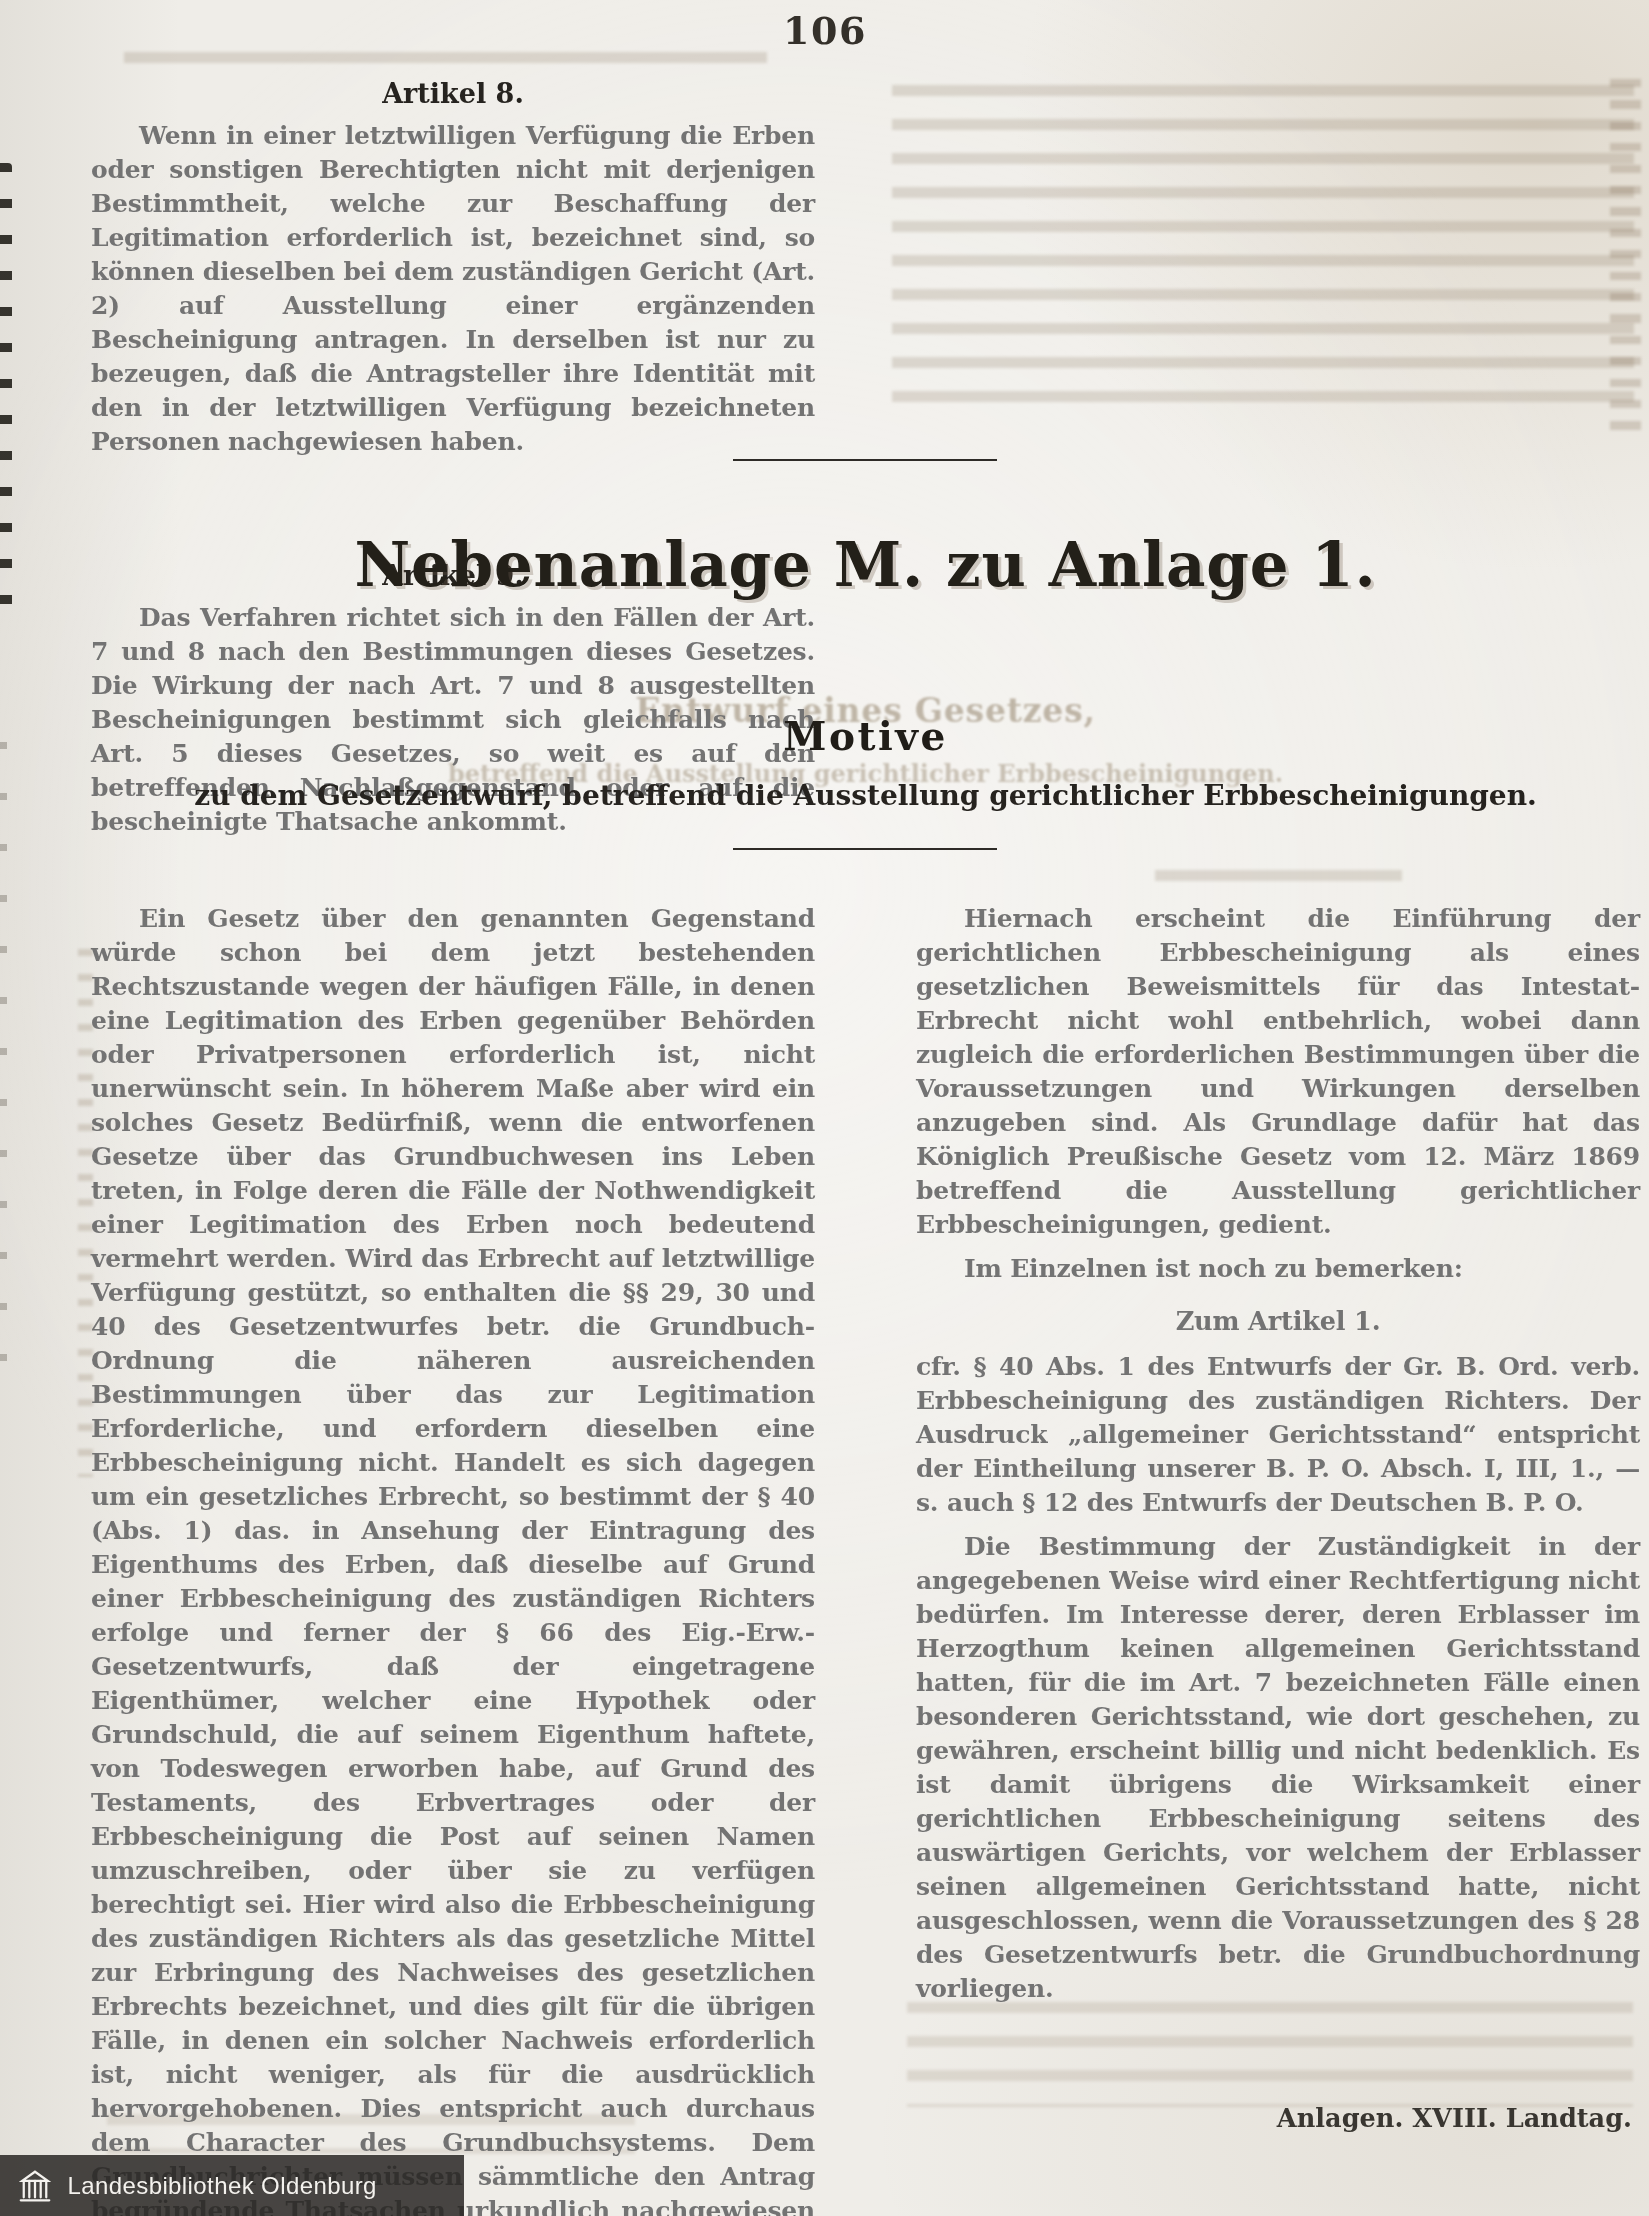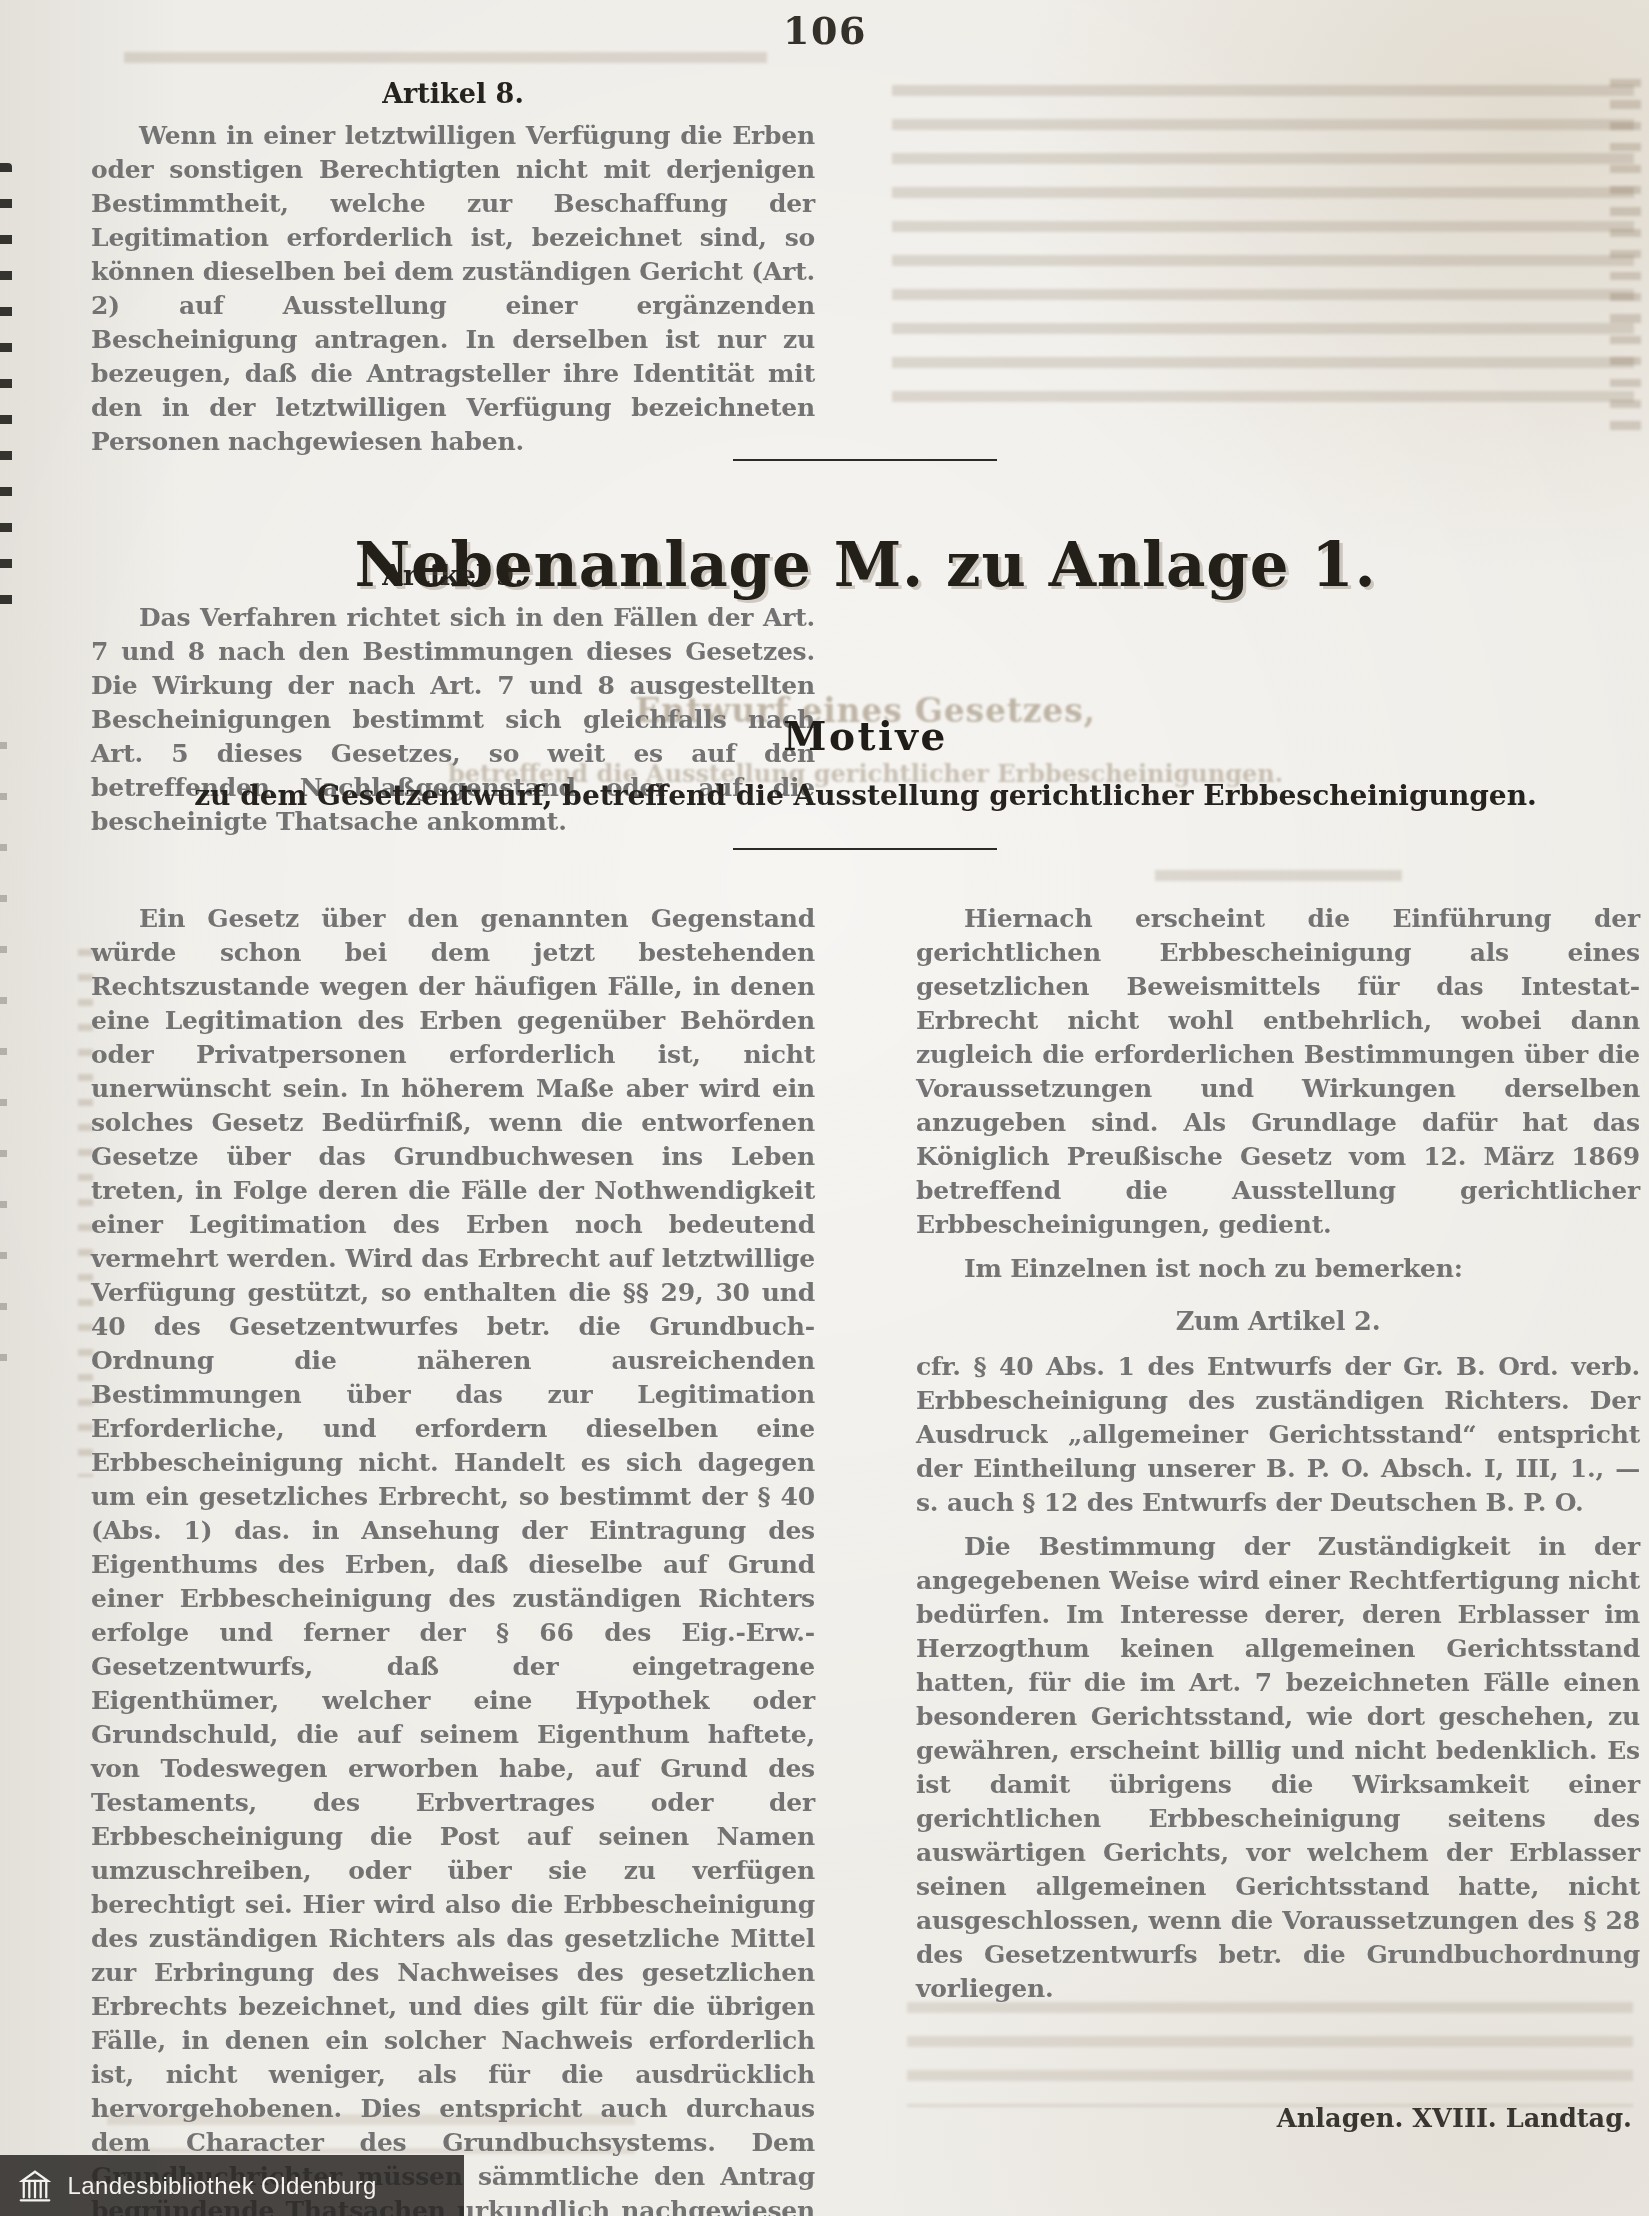--- a/index.html
+++ b/index.html
@@ -144,7 +144,7 @@
     <div class="col">
       <p class="body-text indent">Hiernach erscheint die Einführung der gerichtlichen Erbbescheinigung als eines gesetzlichen Beweismittels für das Intestat-Erbrecht nicht wohl entbehrlich, wobei dann zugleich die erforderlichen Bestimmungen über die Voraussetzungen und Wirkungen derselben anzugeben sind. Als Grundlage dafür hat das Königlich Preußische Gesetz vom 12. März 1869 betreffend die Ausstellung gerichtlicher Erbbescheinigungen, gedient.</p>
       <p class="body-text indent sp-above">Im Einzelnen ist noch zu bemerken:</p>
-      <p class="body-text center-par zum-artikel">Zum Artikel 2.</p>
+      <p class="body-text center-par zum-artikel">Zum Artikel 1.</p>
       <p class="body-text">cfr. § 40 Abs. 1 des Entwurfs der Gr. B. Ord. verb. Erbbescheinigung des zuständigen Richters. Der Ausdruck „allgemeiner Gerichtsstand“ entspricht der Eintheilung unserer B. P. O. Absch. I, III, 1., — s. auch § 12 des Entwurfs der Deutschen B. P. O.</p>
       <p class="body-text indent sp-above">Die Bestimmung der Zuständigkeit in der angegebenen Weise wird einer Rechtfertigung nicht bedürfen. Im Interesse derer, deren Erblasser im Herzogthum keinen allgemeinen Gerichtsstand hatten, für die im Art. 7 bezeichneten Fälle einen besonderen Gerichtsstand, wie dort geschehen, zu gewähren, erscheint billig und nicht bedenklich. Es ist damit übrigens die Wirksamkeit einer gerichtlichen Erbbescheinigung seitens des auswärtigen Gerichts, vor welchem der Erblasser seinen allgemeinen Gerichtsstand hatte, nicht ausgeschlossen, wenn die Voraussetzungen des § 28 des Gesetzentwurfs betr. die Grundbuchordnung vorliegen.</p>
     </div>

